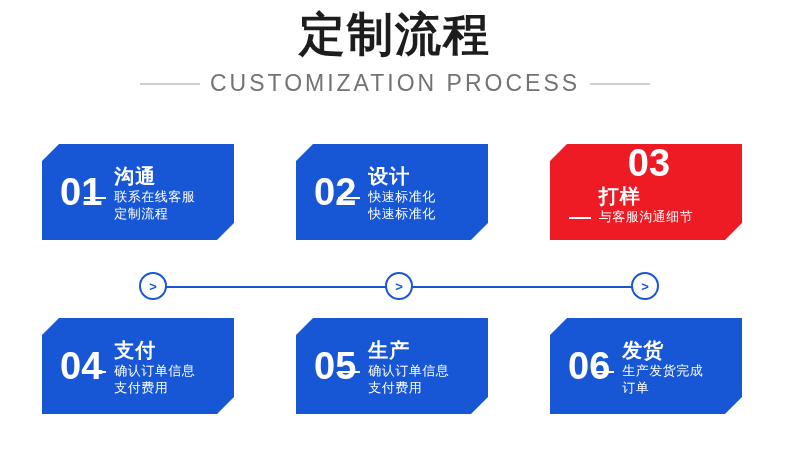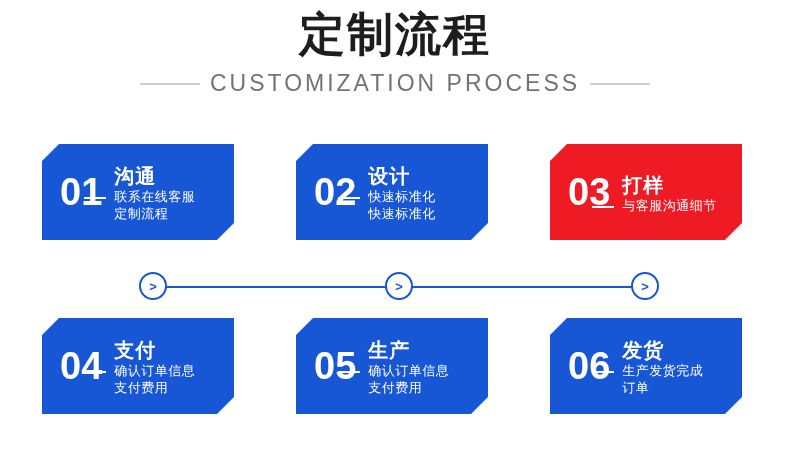--- a/index.html
+++ b/index.html
@@ -73,7 +73,7 @@
     overflow: hidden;
   }
   .card.blue { background: #1757d6; }
-  .card.red  { background: #ee1b24; }
+  .card.red  { background: #ee1b24; flex-direction: column; }
 
   
   .notch-tl {

